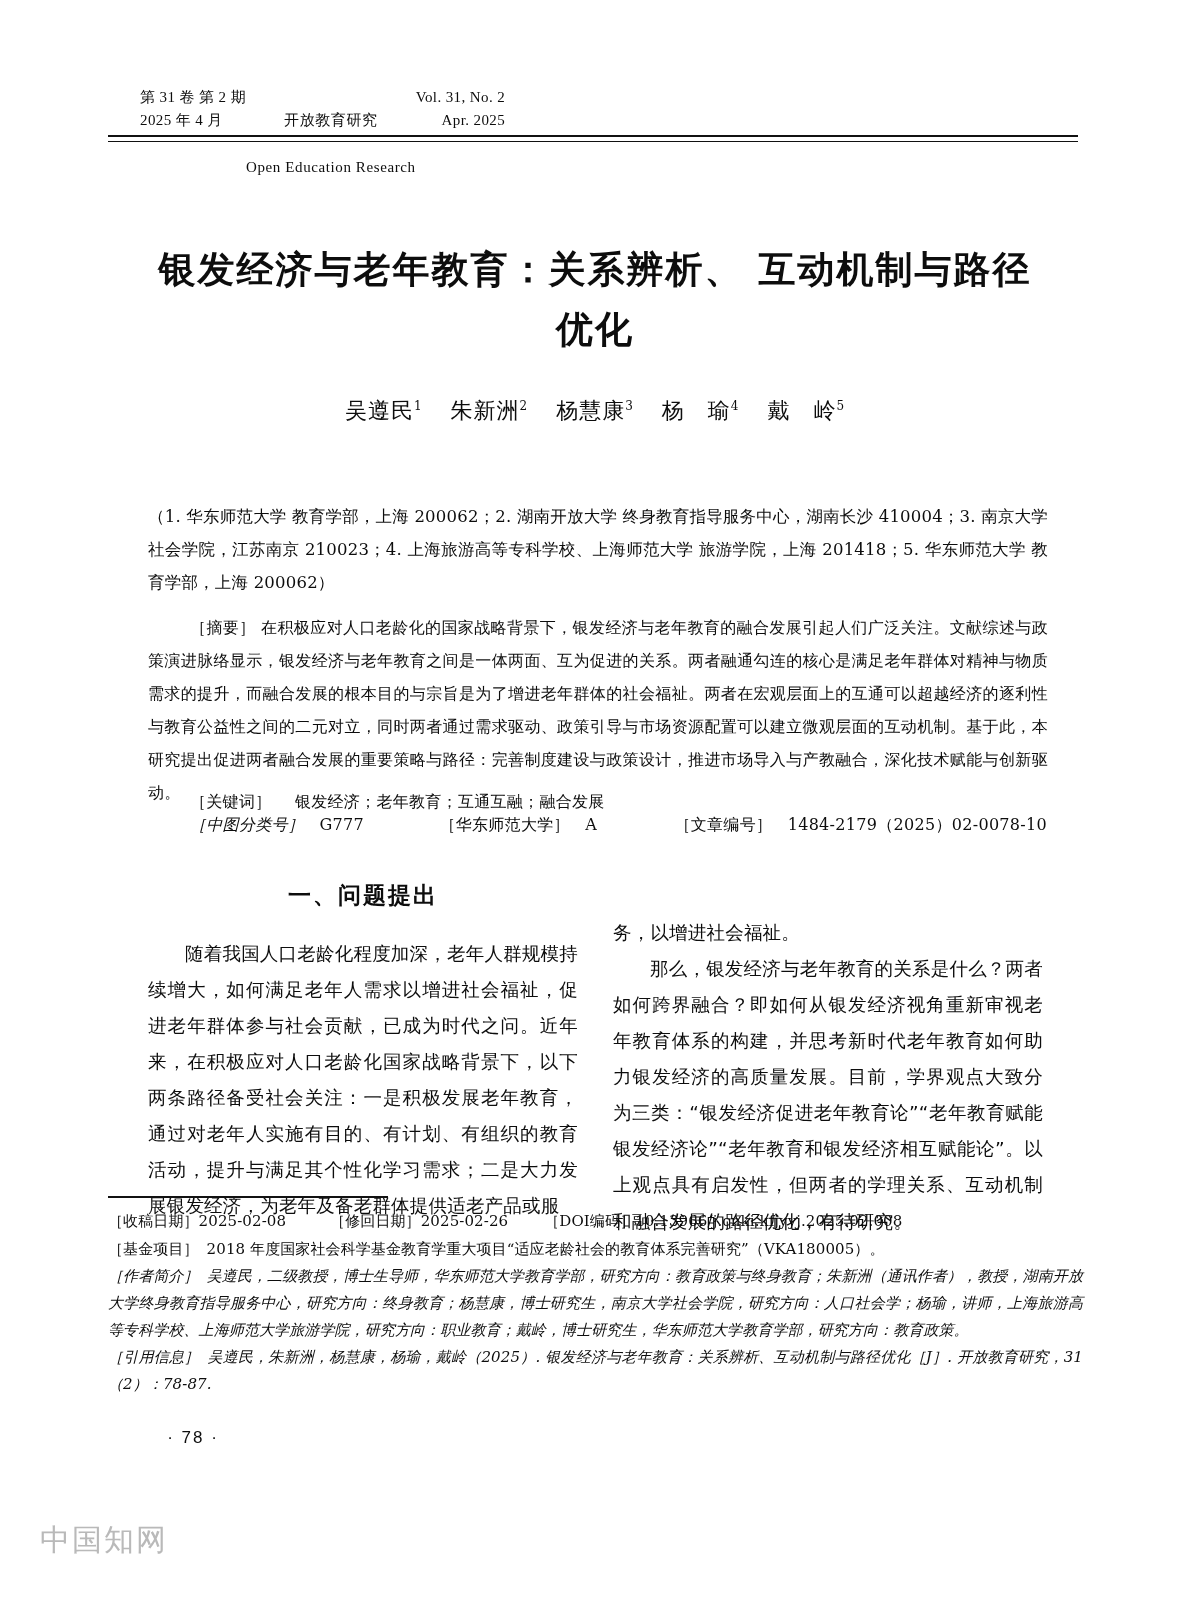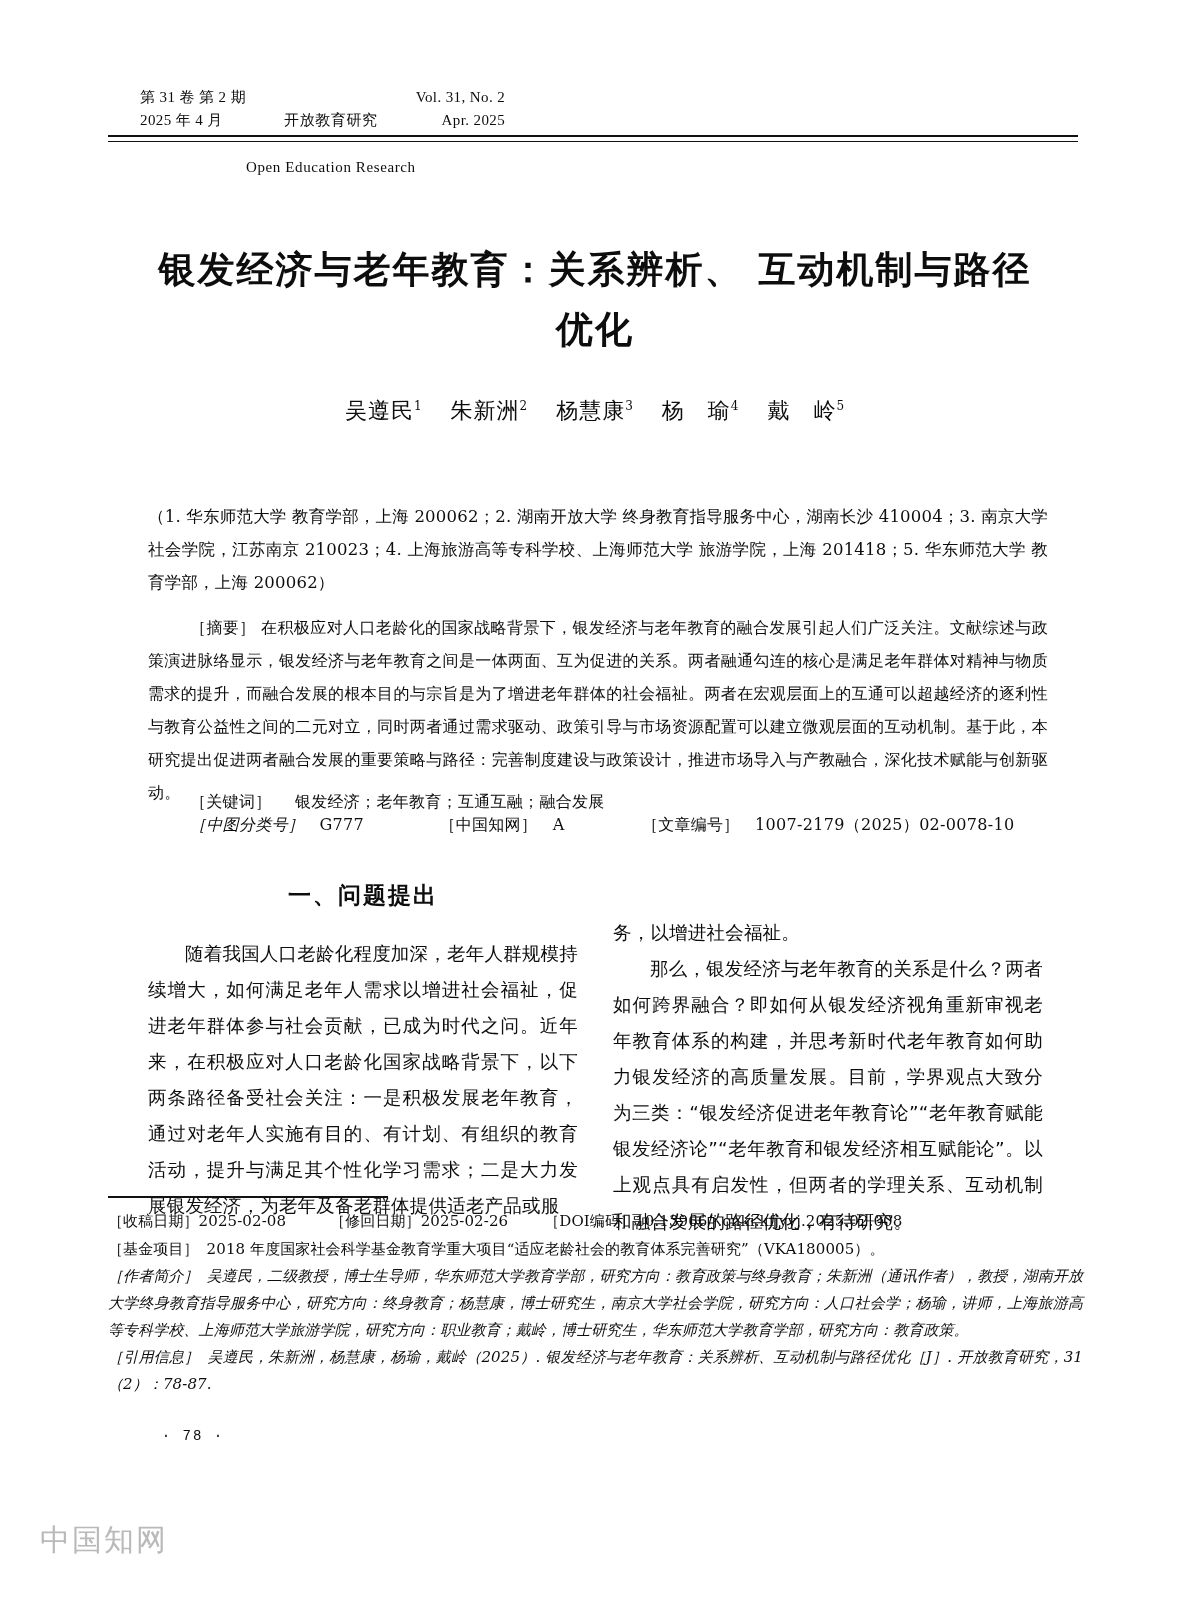--- a/index.html
+++ b/index.html
@@ -265,7 +265,7 @@
   <div class="clsline">
     <span class="seg s1">［中图分类号］</span>
     <span style="display:inline-block;width:10px"></span><span>G777</span>
-    <span class="seg s2">［中国知网］</span>
+    <span class="seg s2">［华东师范大学］</span>
     <span style="display:inline-block;width:10px"></span><span>A</span>
     <span class="seg s3">［文章编号］</span>
     <span style="display:inline-block;width:10px"></span><span>1007-2179（2025）02-0078-10</span>

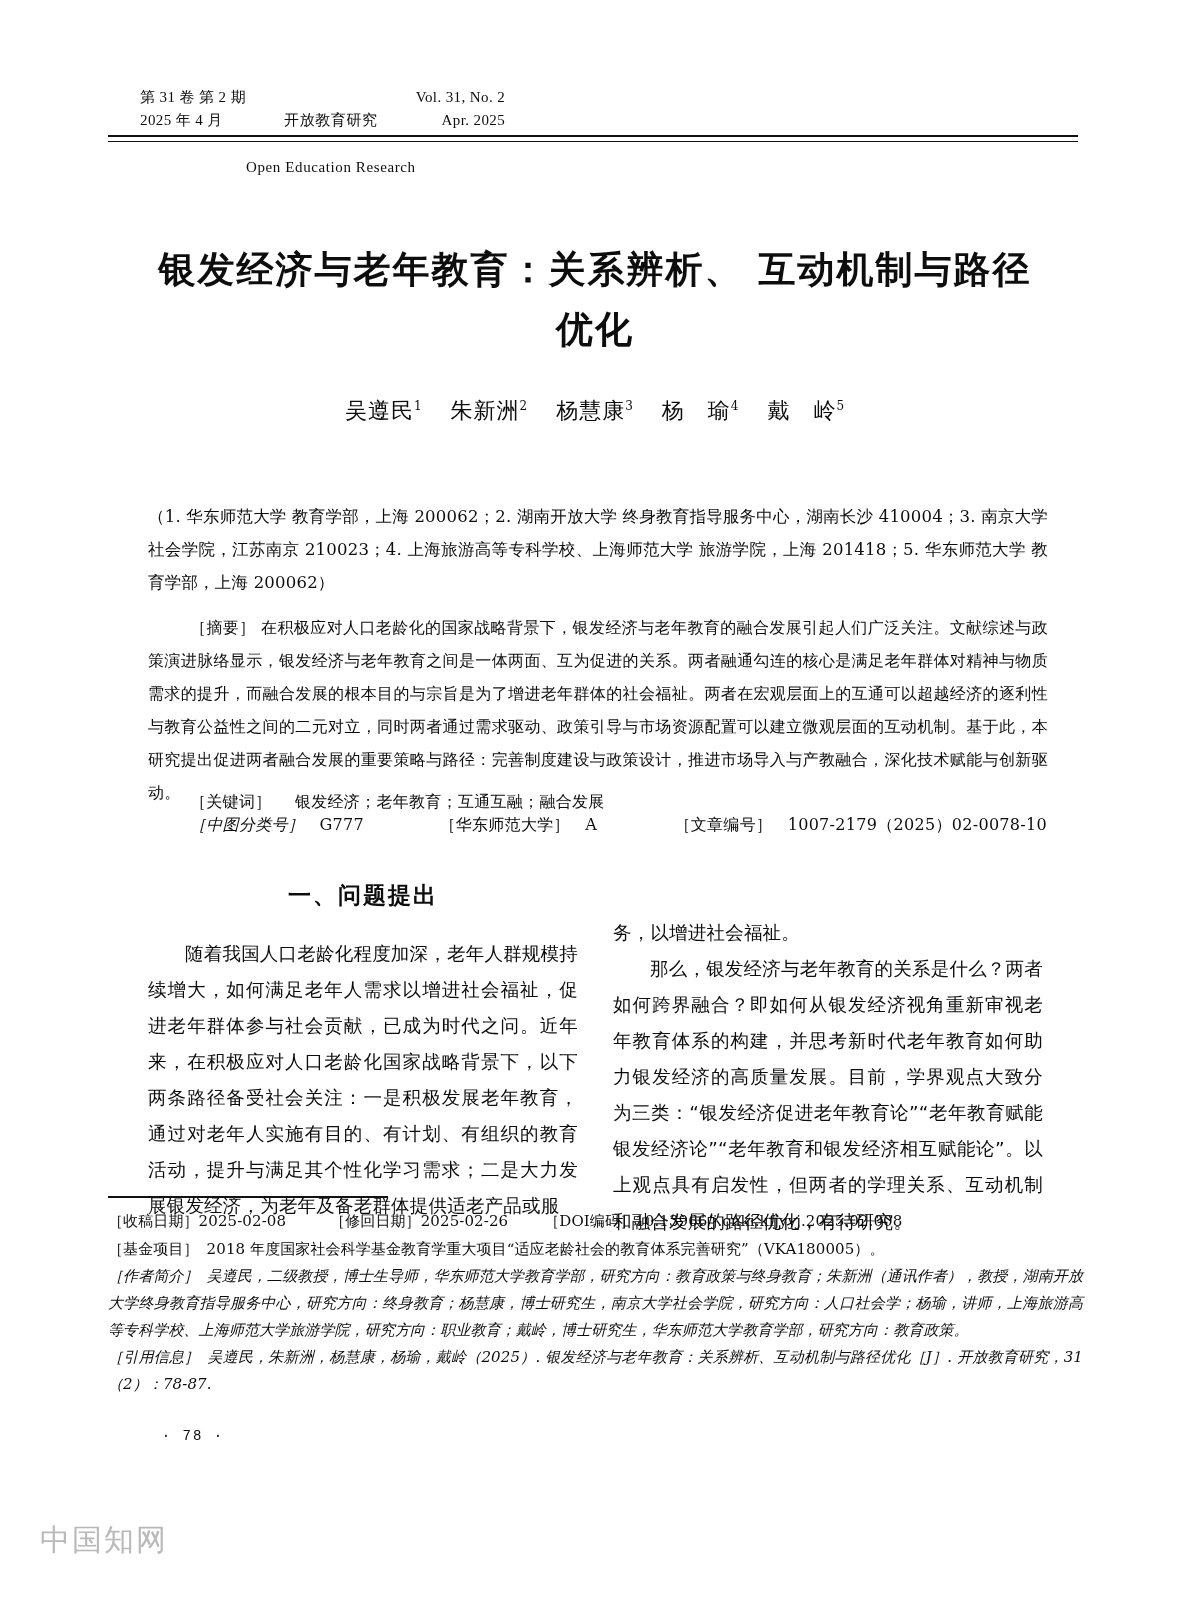--- a/index.html
+++ b/index.html
@@ -268,7 +268,7 @@
     <span class="seg s2">［华东师范大学］</span>
     <span style="display:inline-block;width:10px"></span><span>A</span>
     <span class="seg s3">［文章编号］</span>
-    <span style="display:inline-block;width:10px"></span><span>1007-2179（2025）02-0078-10</span>
+    <span style="display:inline-block;width:10px"></span><span>1484-2179（2025）02-0078-10</span>
   </div>
 
   <div class="section-head">一、问题提出</div>

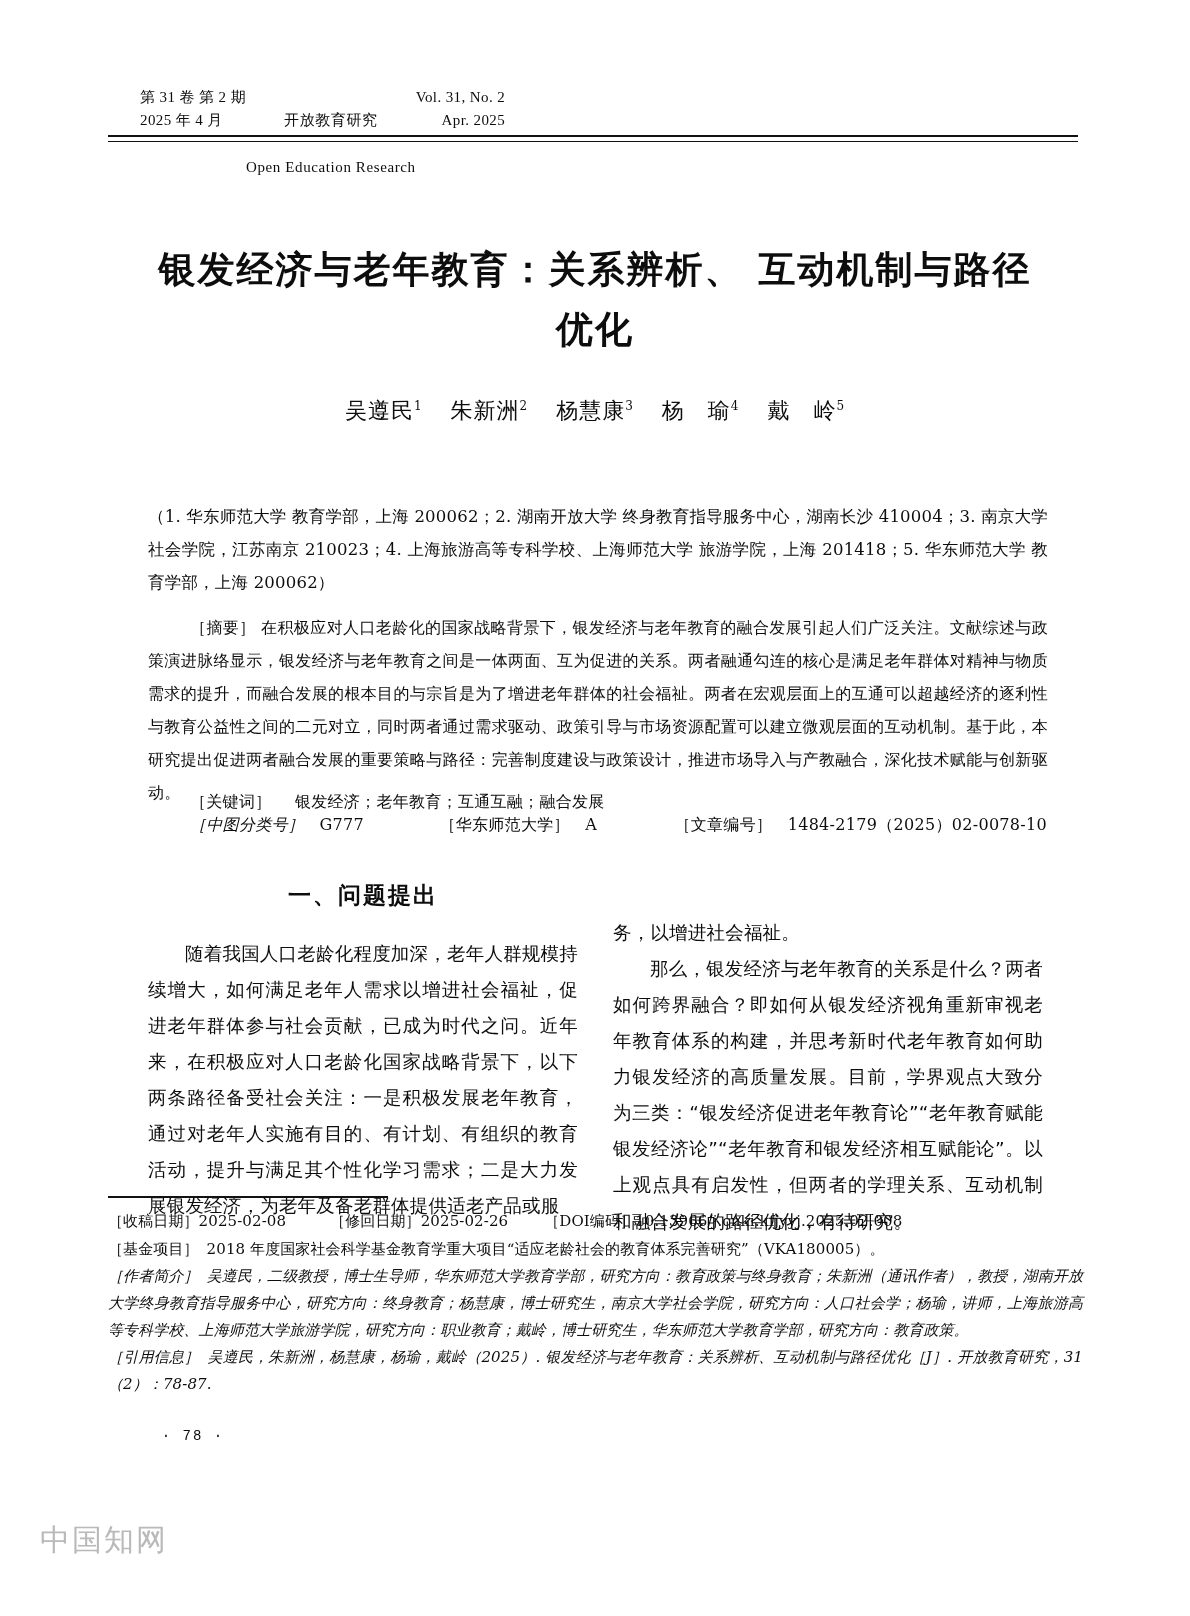--- a/index.html
+++ b/index.html
@@ -199,8 +199,8 @@
     top: 1428px;
     width: 170px;
     text-align: center;
-    font-family: Liberation Mono, monospace;
-    font-size: 14px;
+    font-family: Liberation Sans, sans-serif;
+    font-size: 17px;
     letter-spacing: 2px;
   }
 

